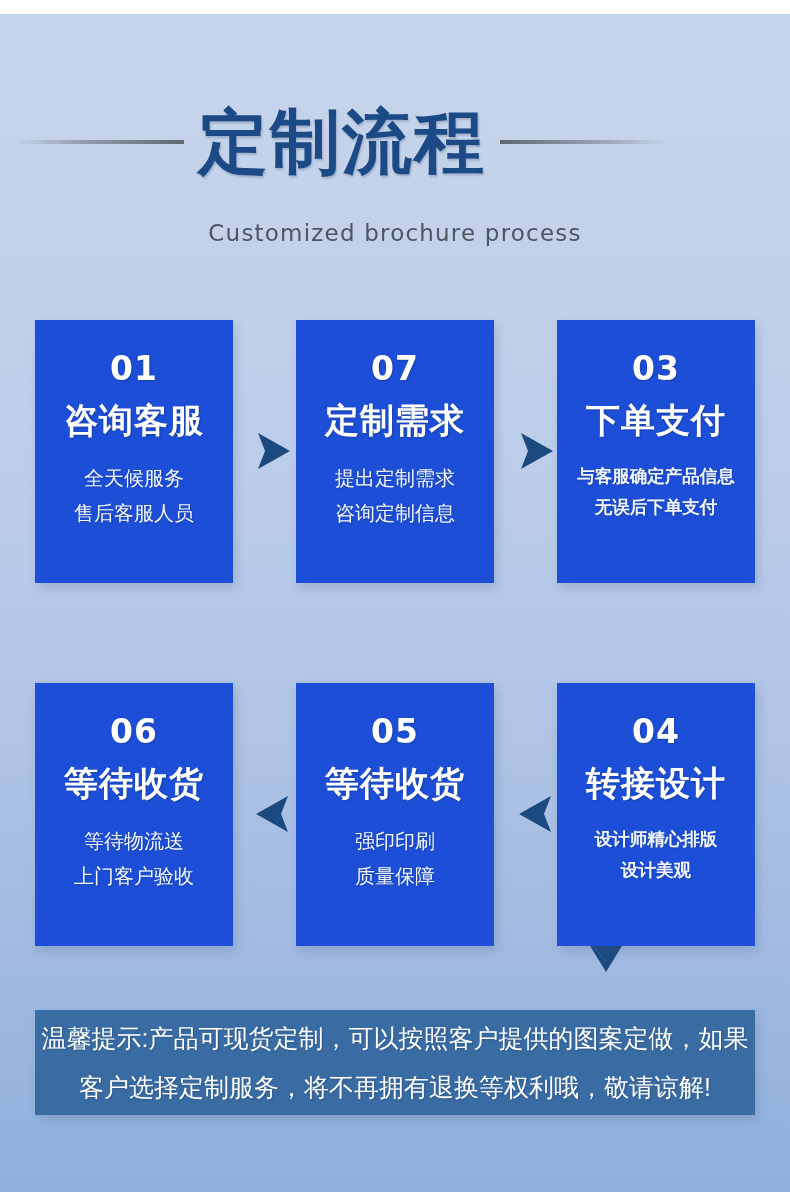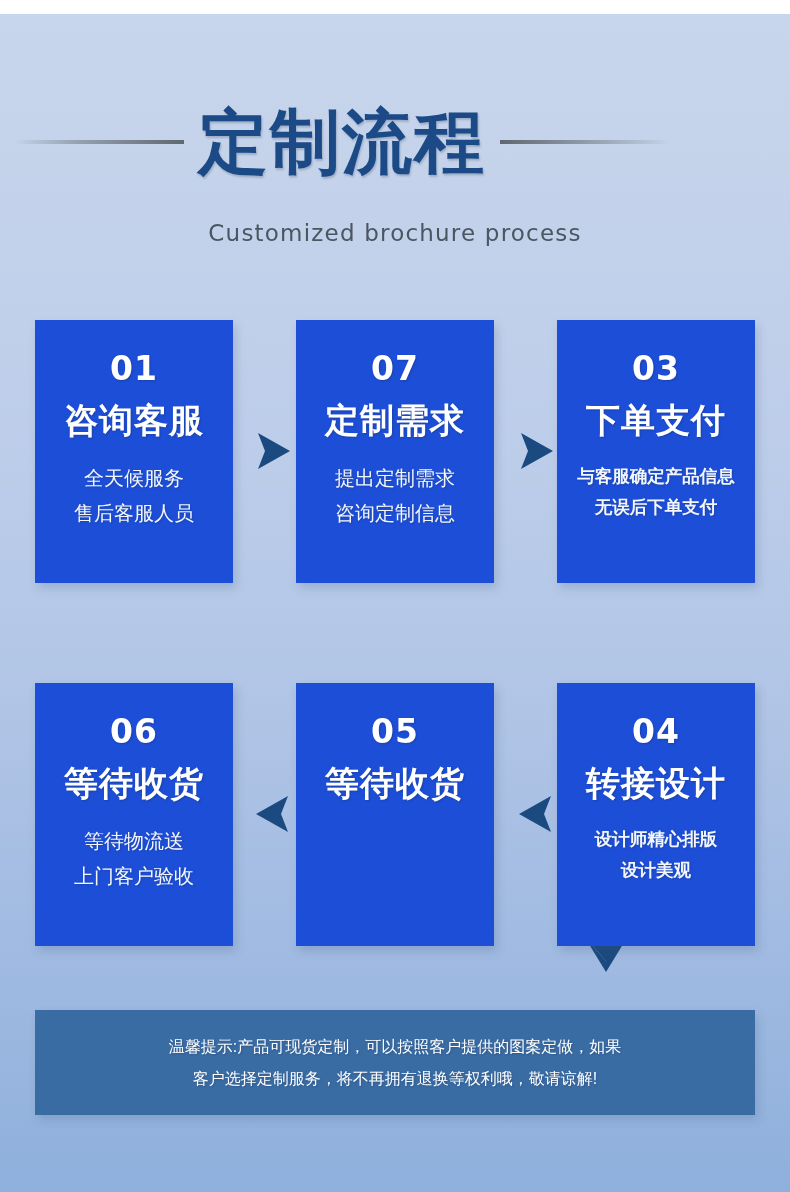--- a/index.html
+++ b/index.html
@@ -299,6 +299,10 @@
       <div class="card">
         <div class="card-num">05</div>
         <div class="card-title">等待收货</div>
+        <div class="card-desc">
+          <div>强印印刷</div>
+          <div>质量保障</div>
+        </div>
       </div>
 
       <div class="arrow-h b2">

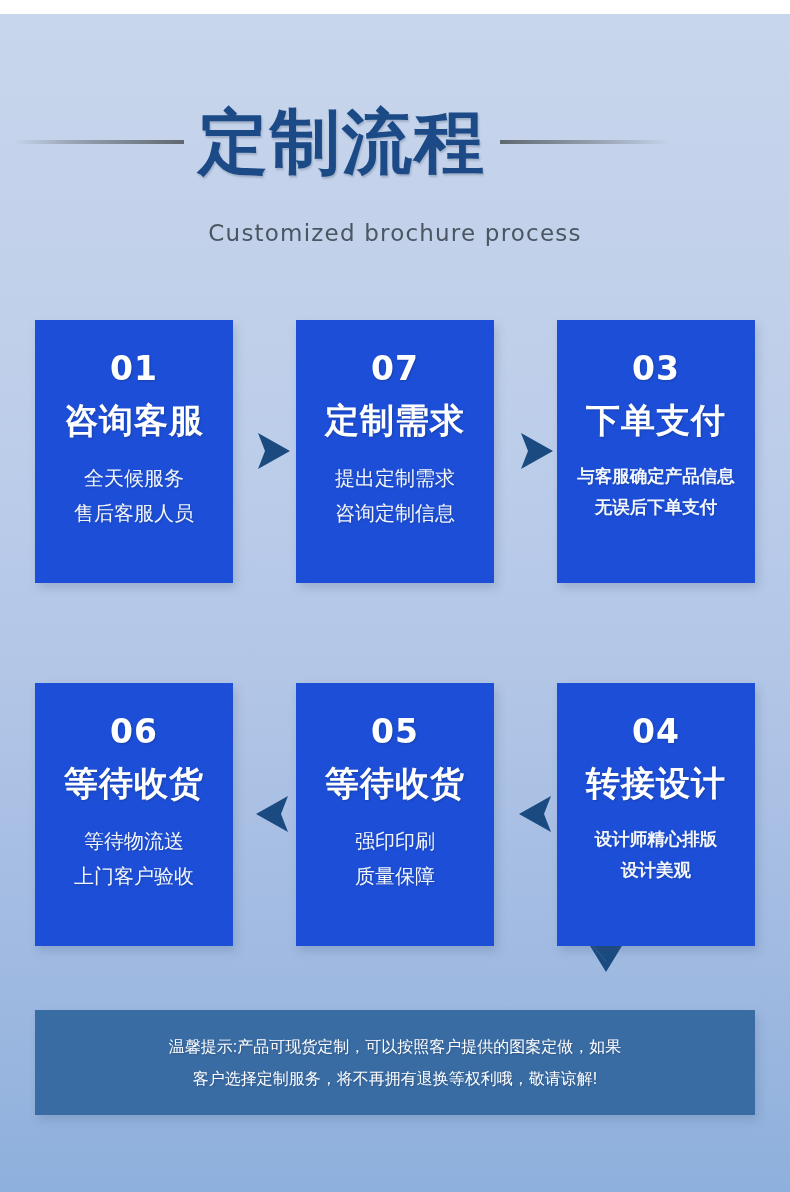--- a/index.html
+++ b/index.html
@@ -198,7 +198,7 @@
     align-items: center;
     justify-content: center;
     color: #ffffff;
-    font-size: 16px;
+    font-size: 25px;
     line-height: 1.95;
     text-align: center;
     box-sizing: border-box;

